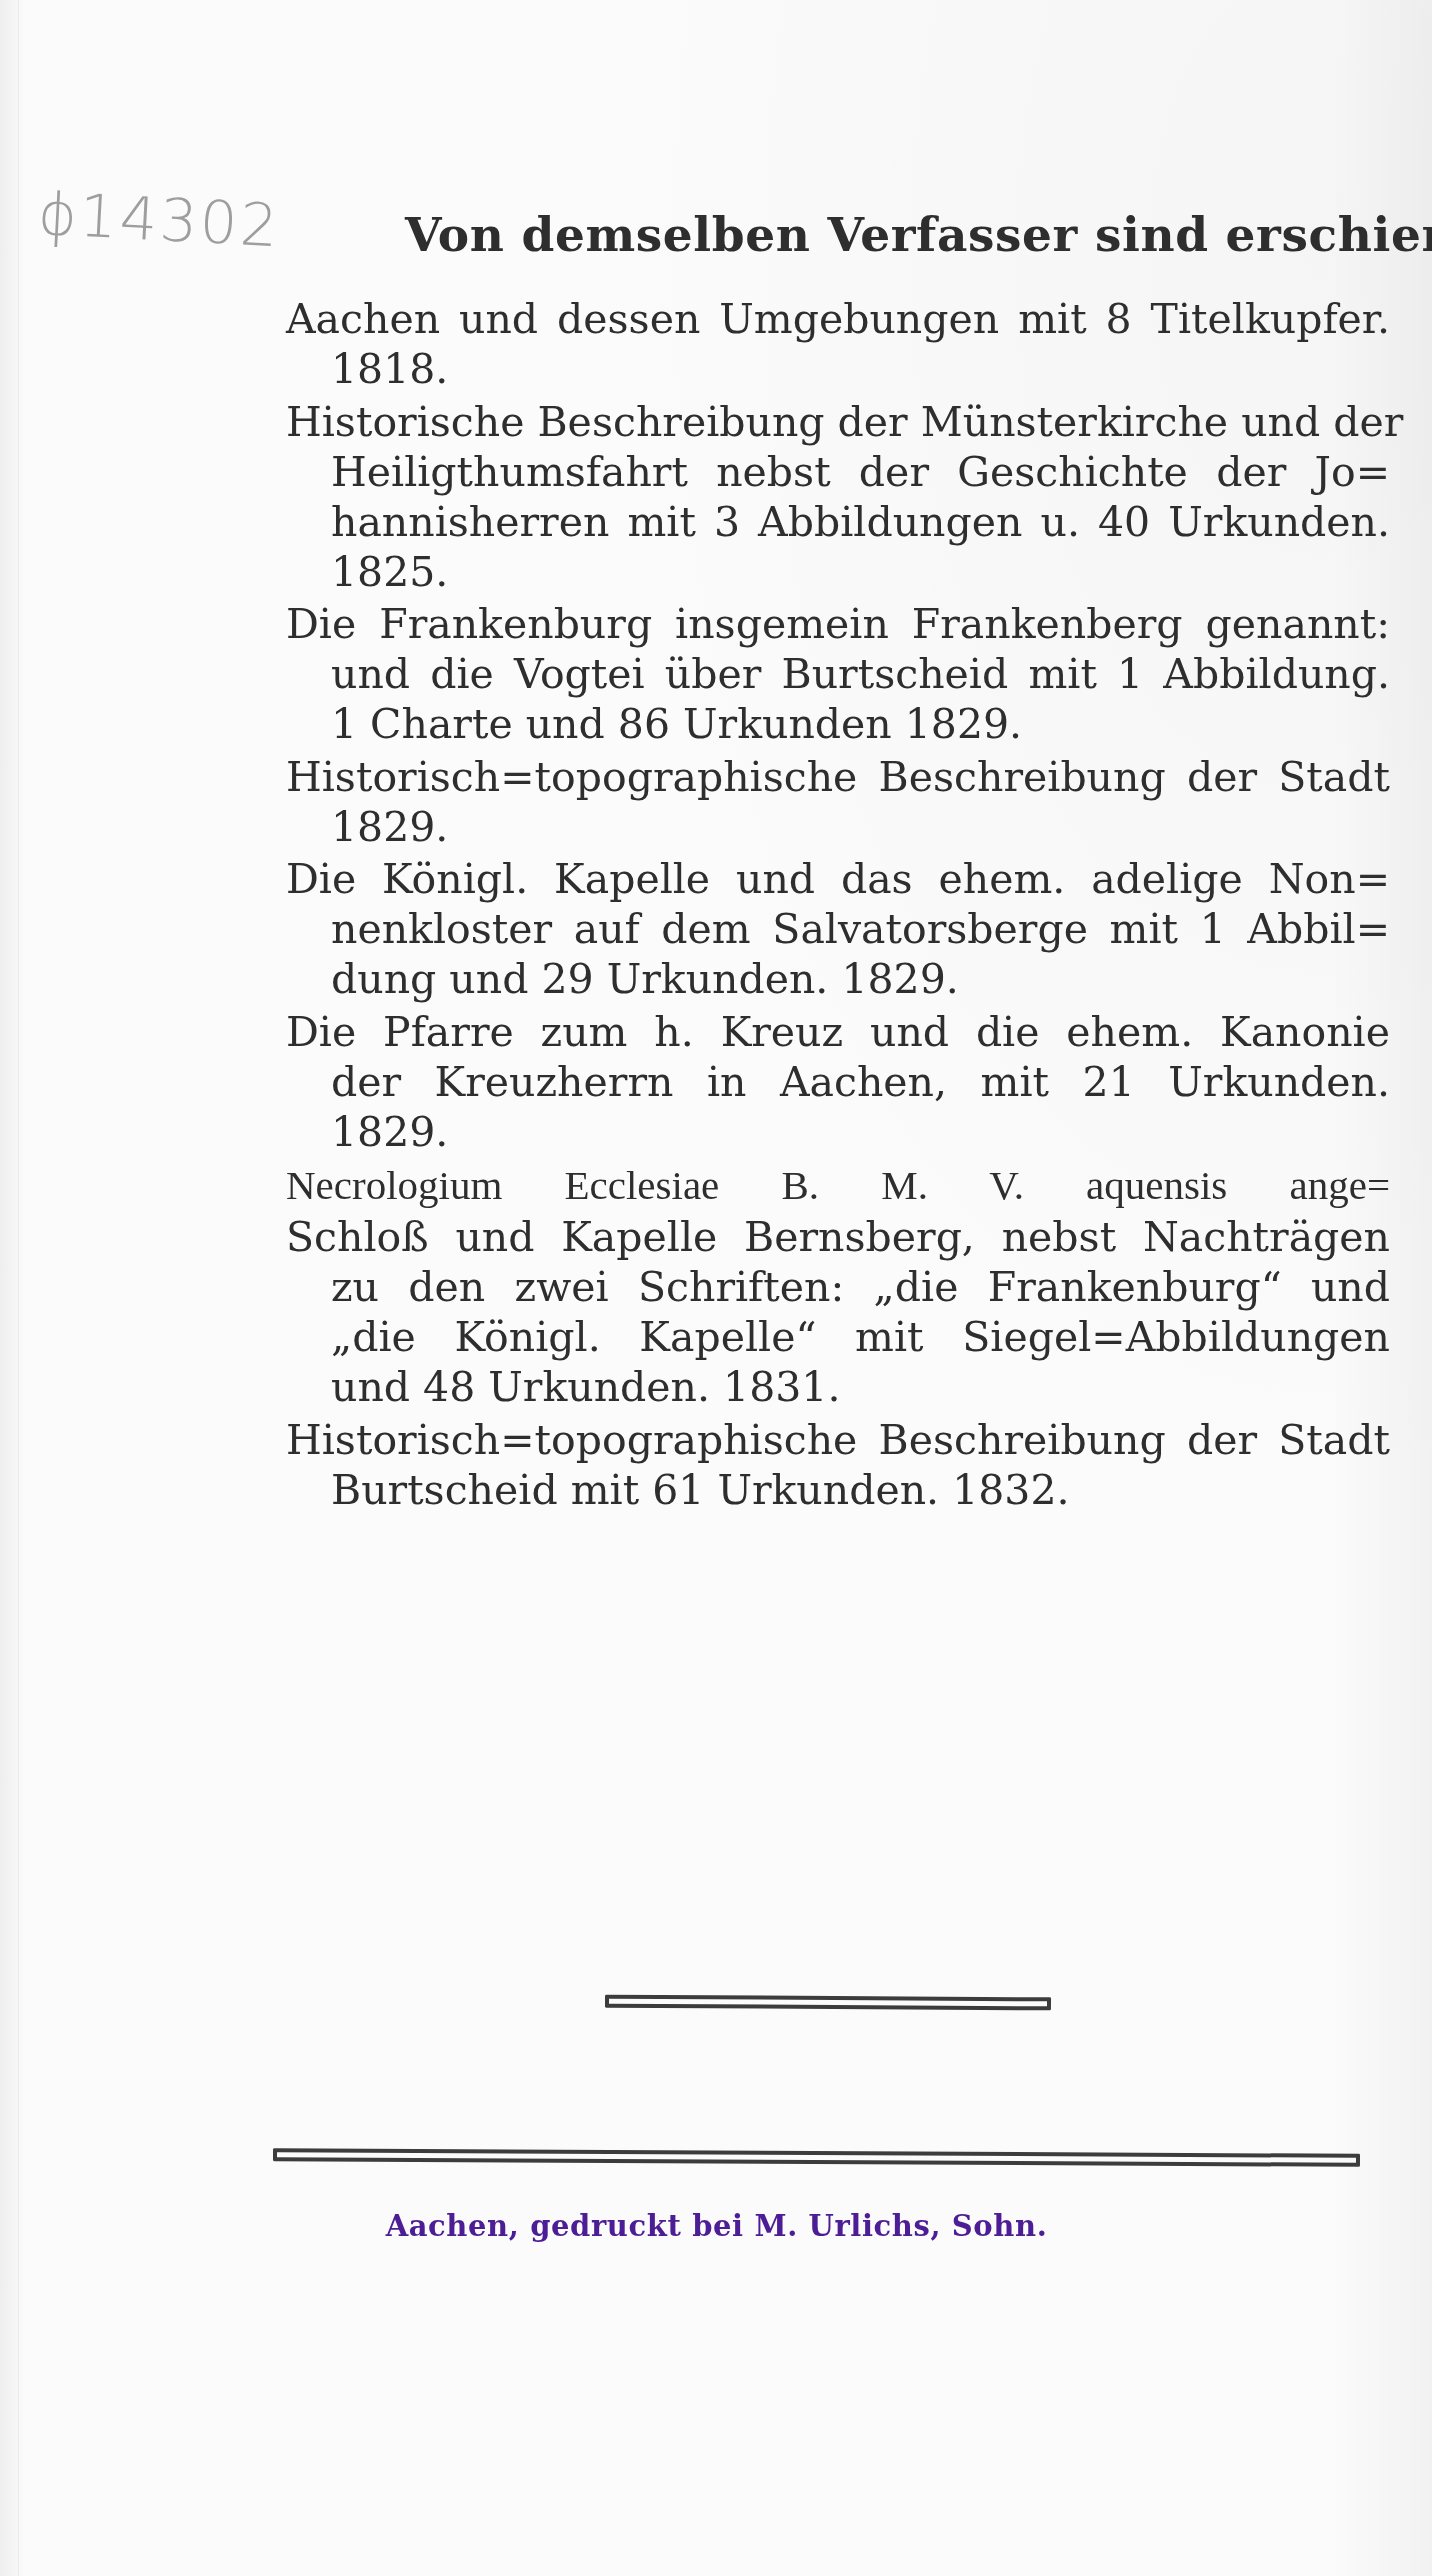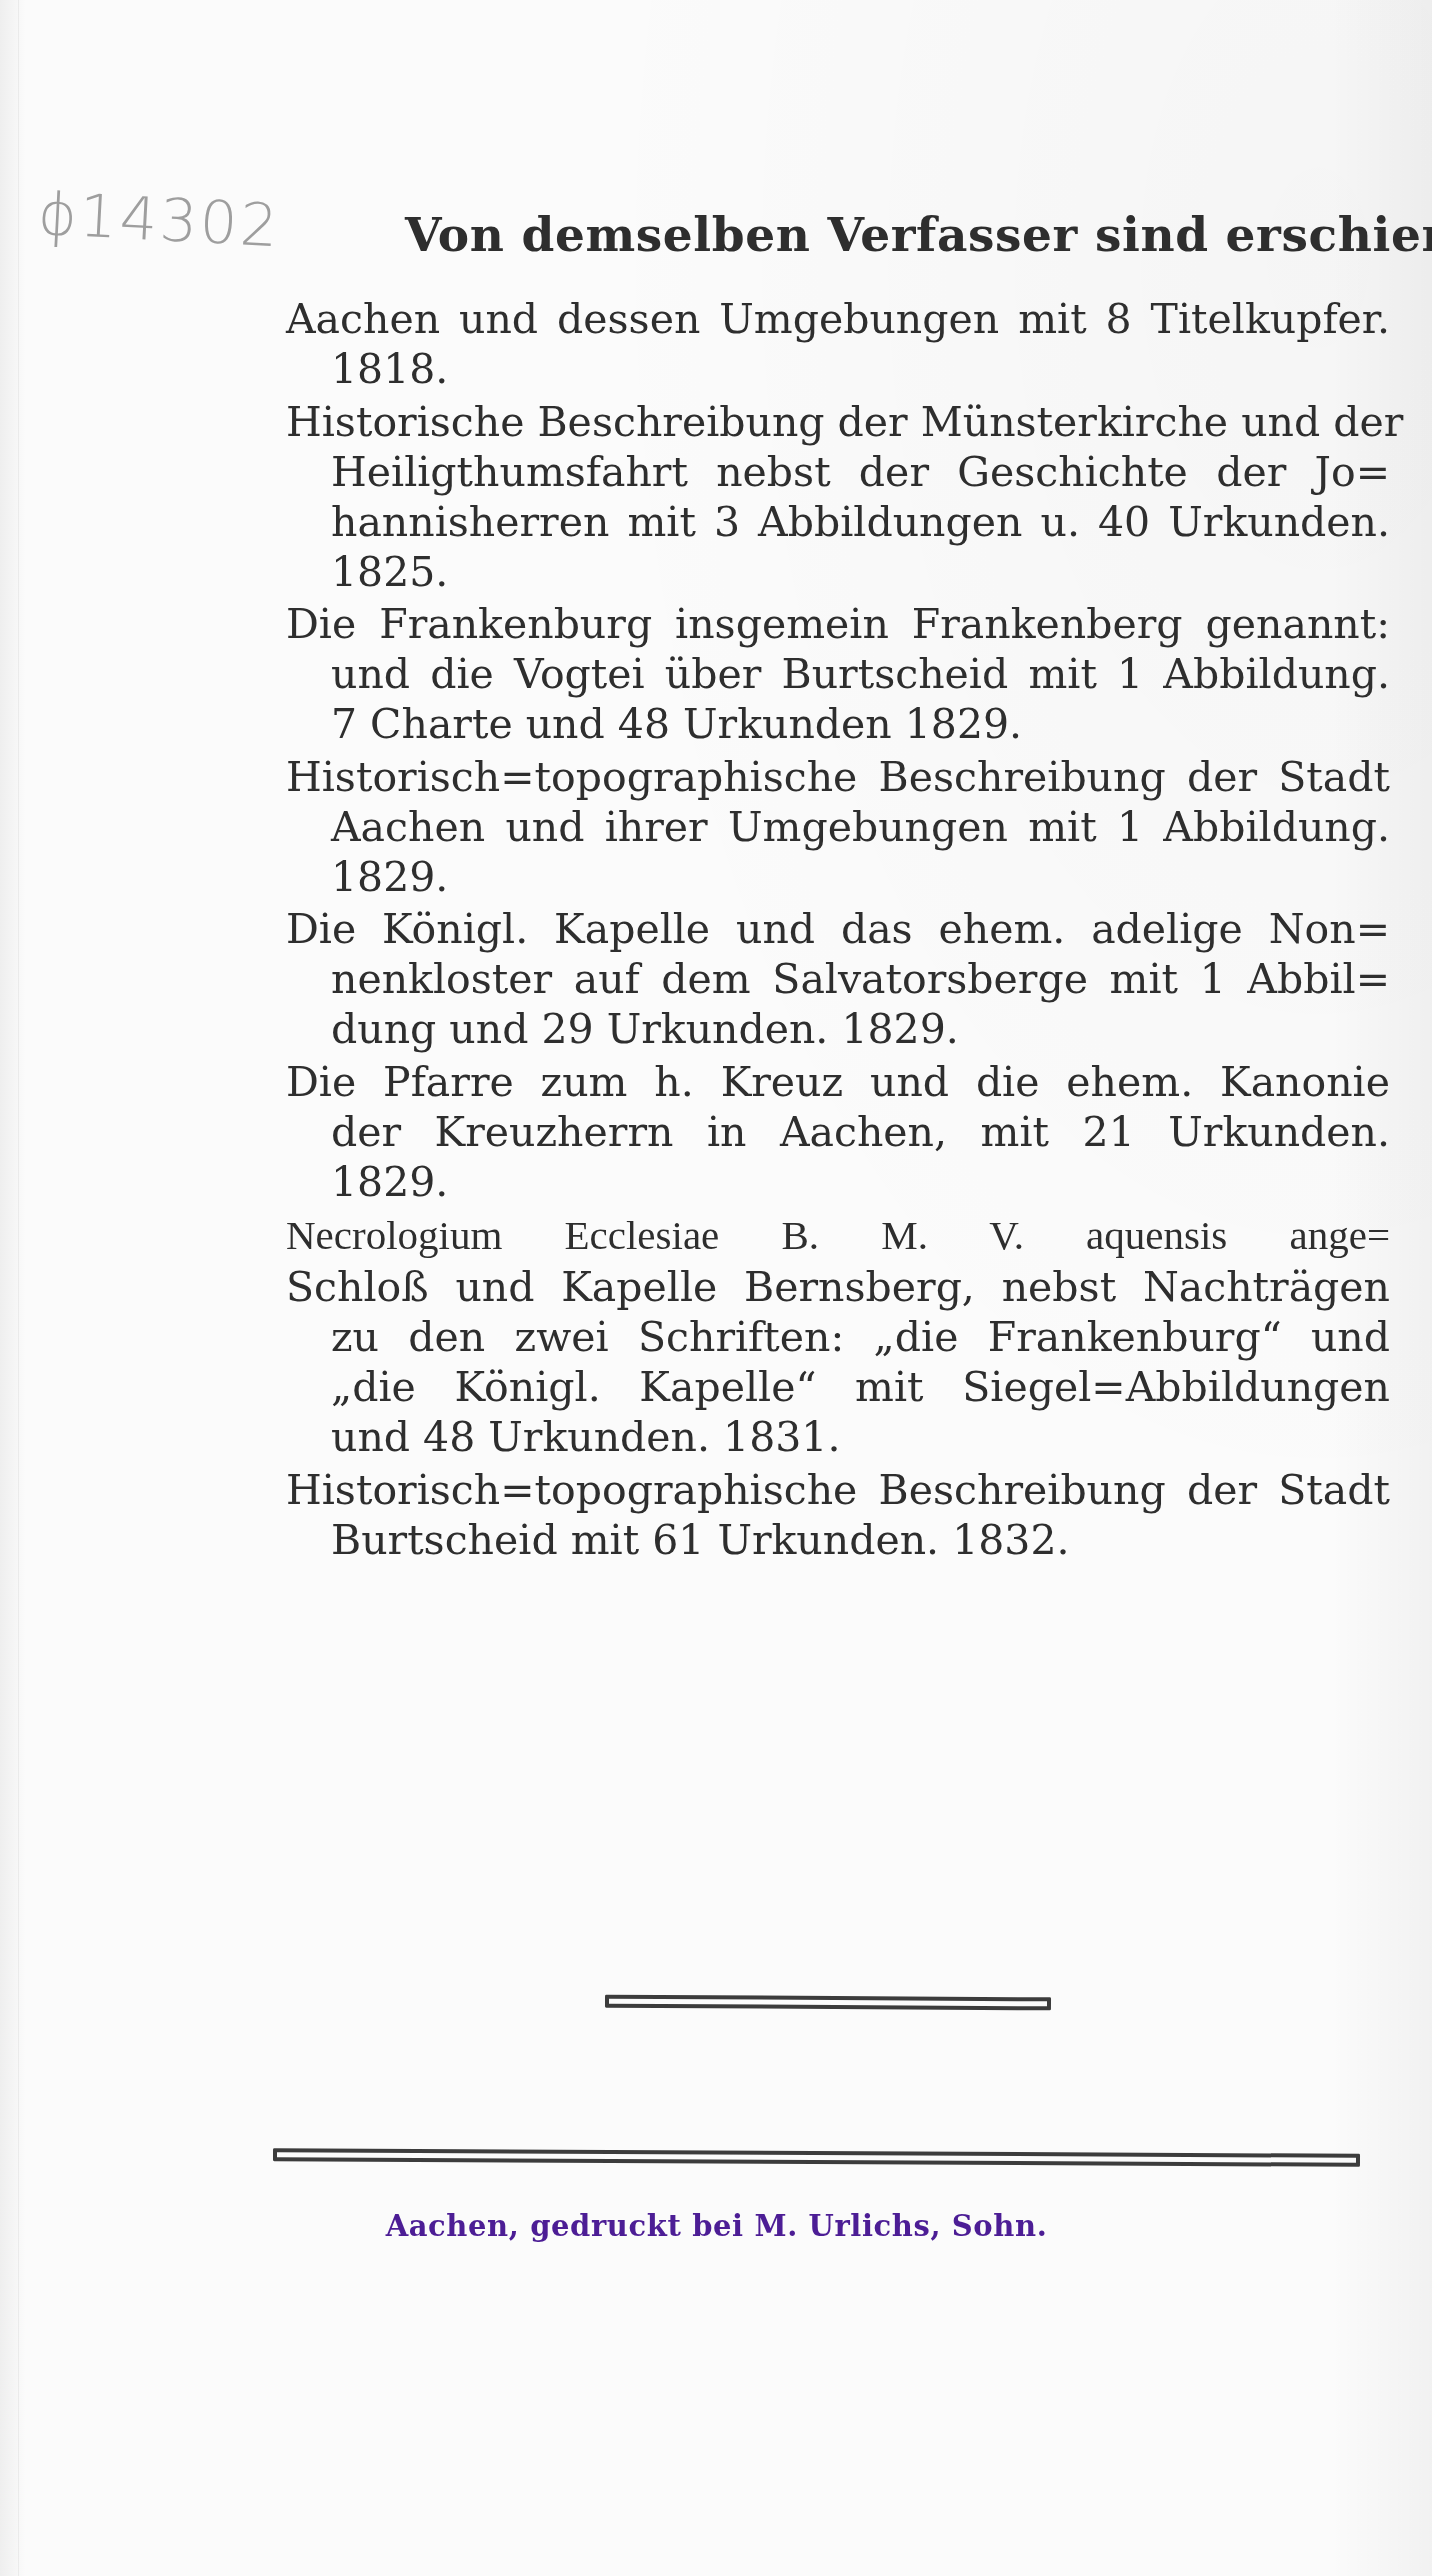--- a/index.html
+++ b/index.html
@@ -136,7 +136,7 @@
   <div class="entry">
     <span class="line">Die Frankenburg insgemein Frankenberg genannt:</span>
     <span class="line">und die Vogtei über Burtscheid mit 1 Abbildung.</span>
-    <span class="line last">7 Charte und 48 Urkunden 1829.</span>
+    <span class="line last">1 Charte und 86 Urkunden 1829.</span>
   </div>
   <div class="entry">
     <span class="line">Historisch=topographische Beschreibung der Stadt</span>

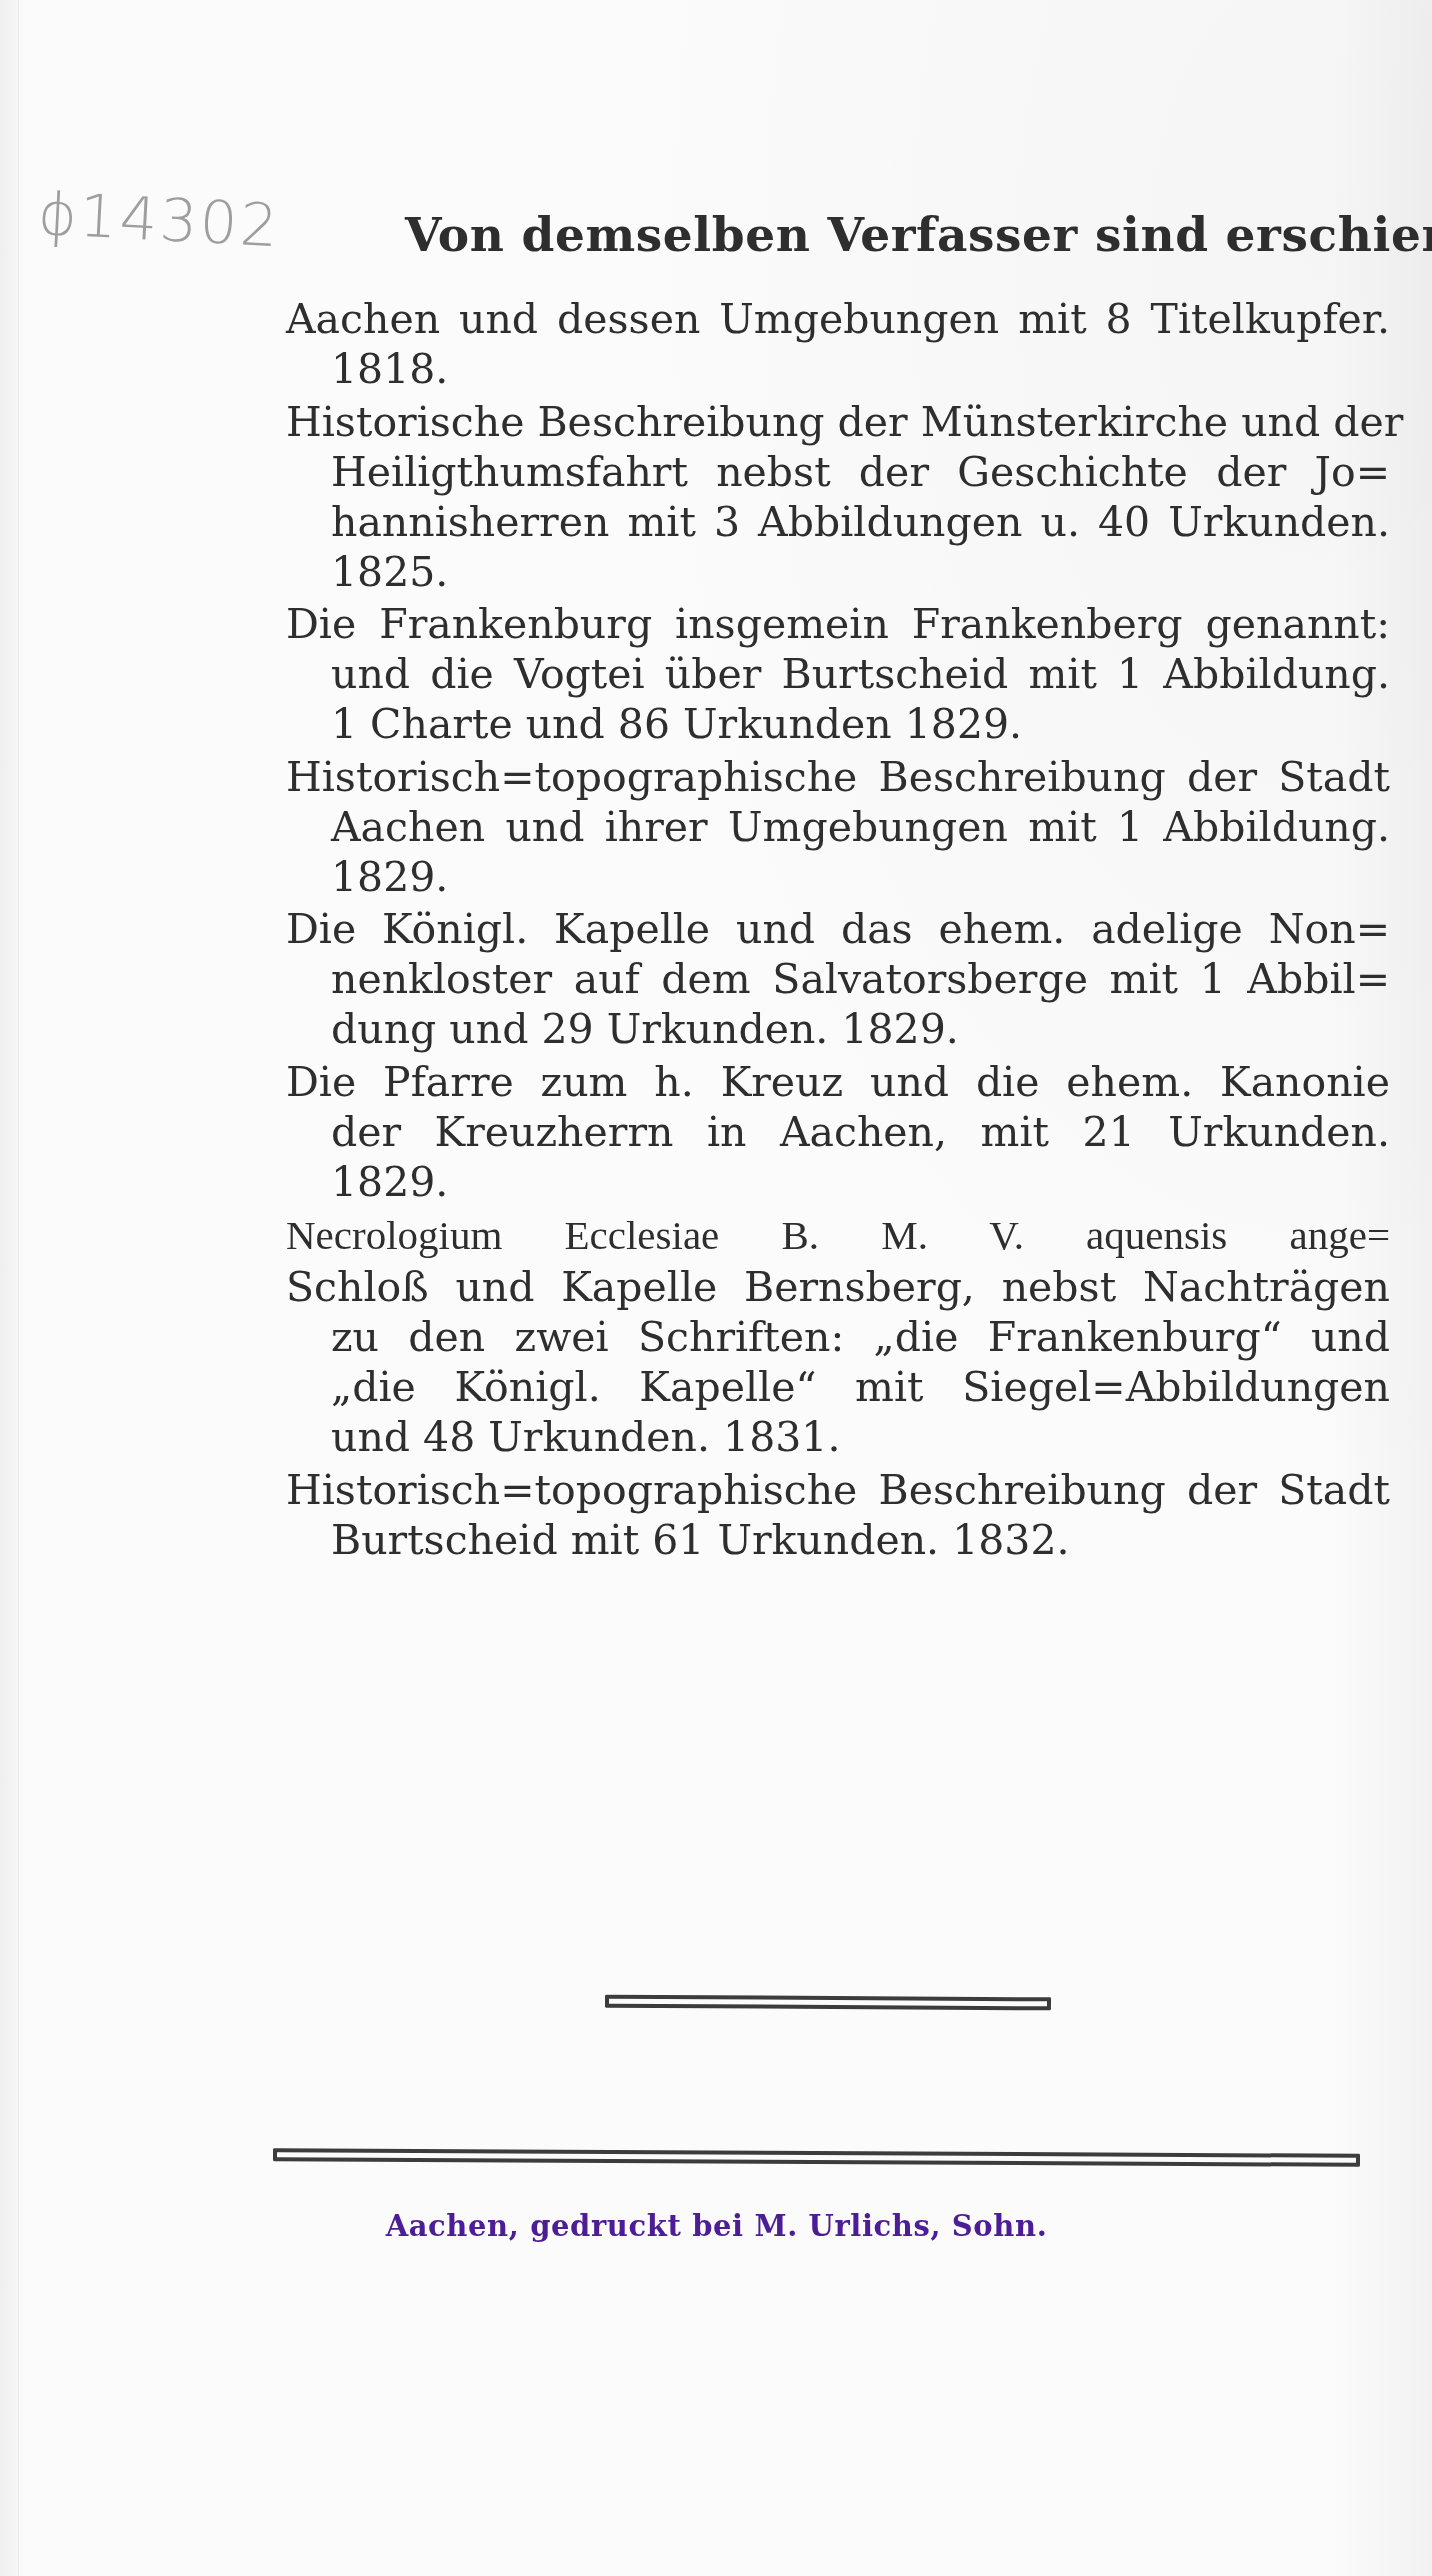--- a/index.html
+++ b/index.html
@@ -140,7 +140,6 @@
   </div>
   <div class="entry">
     <span class="line">Historisch=topographische Beschreibung der Stadt</span>
-    <span class="line">Aachen und ihrer Umgebungen mit 1 Abbildung.</span>
     <span class="line last">1829.</span>
   </div>
   <div class="entry">

